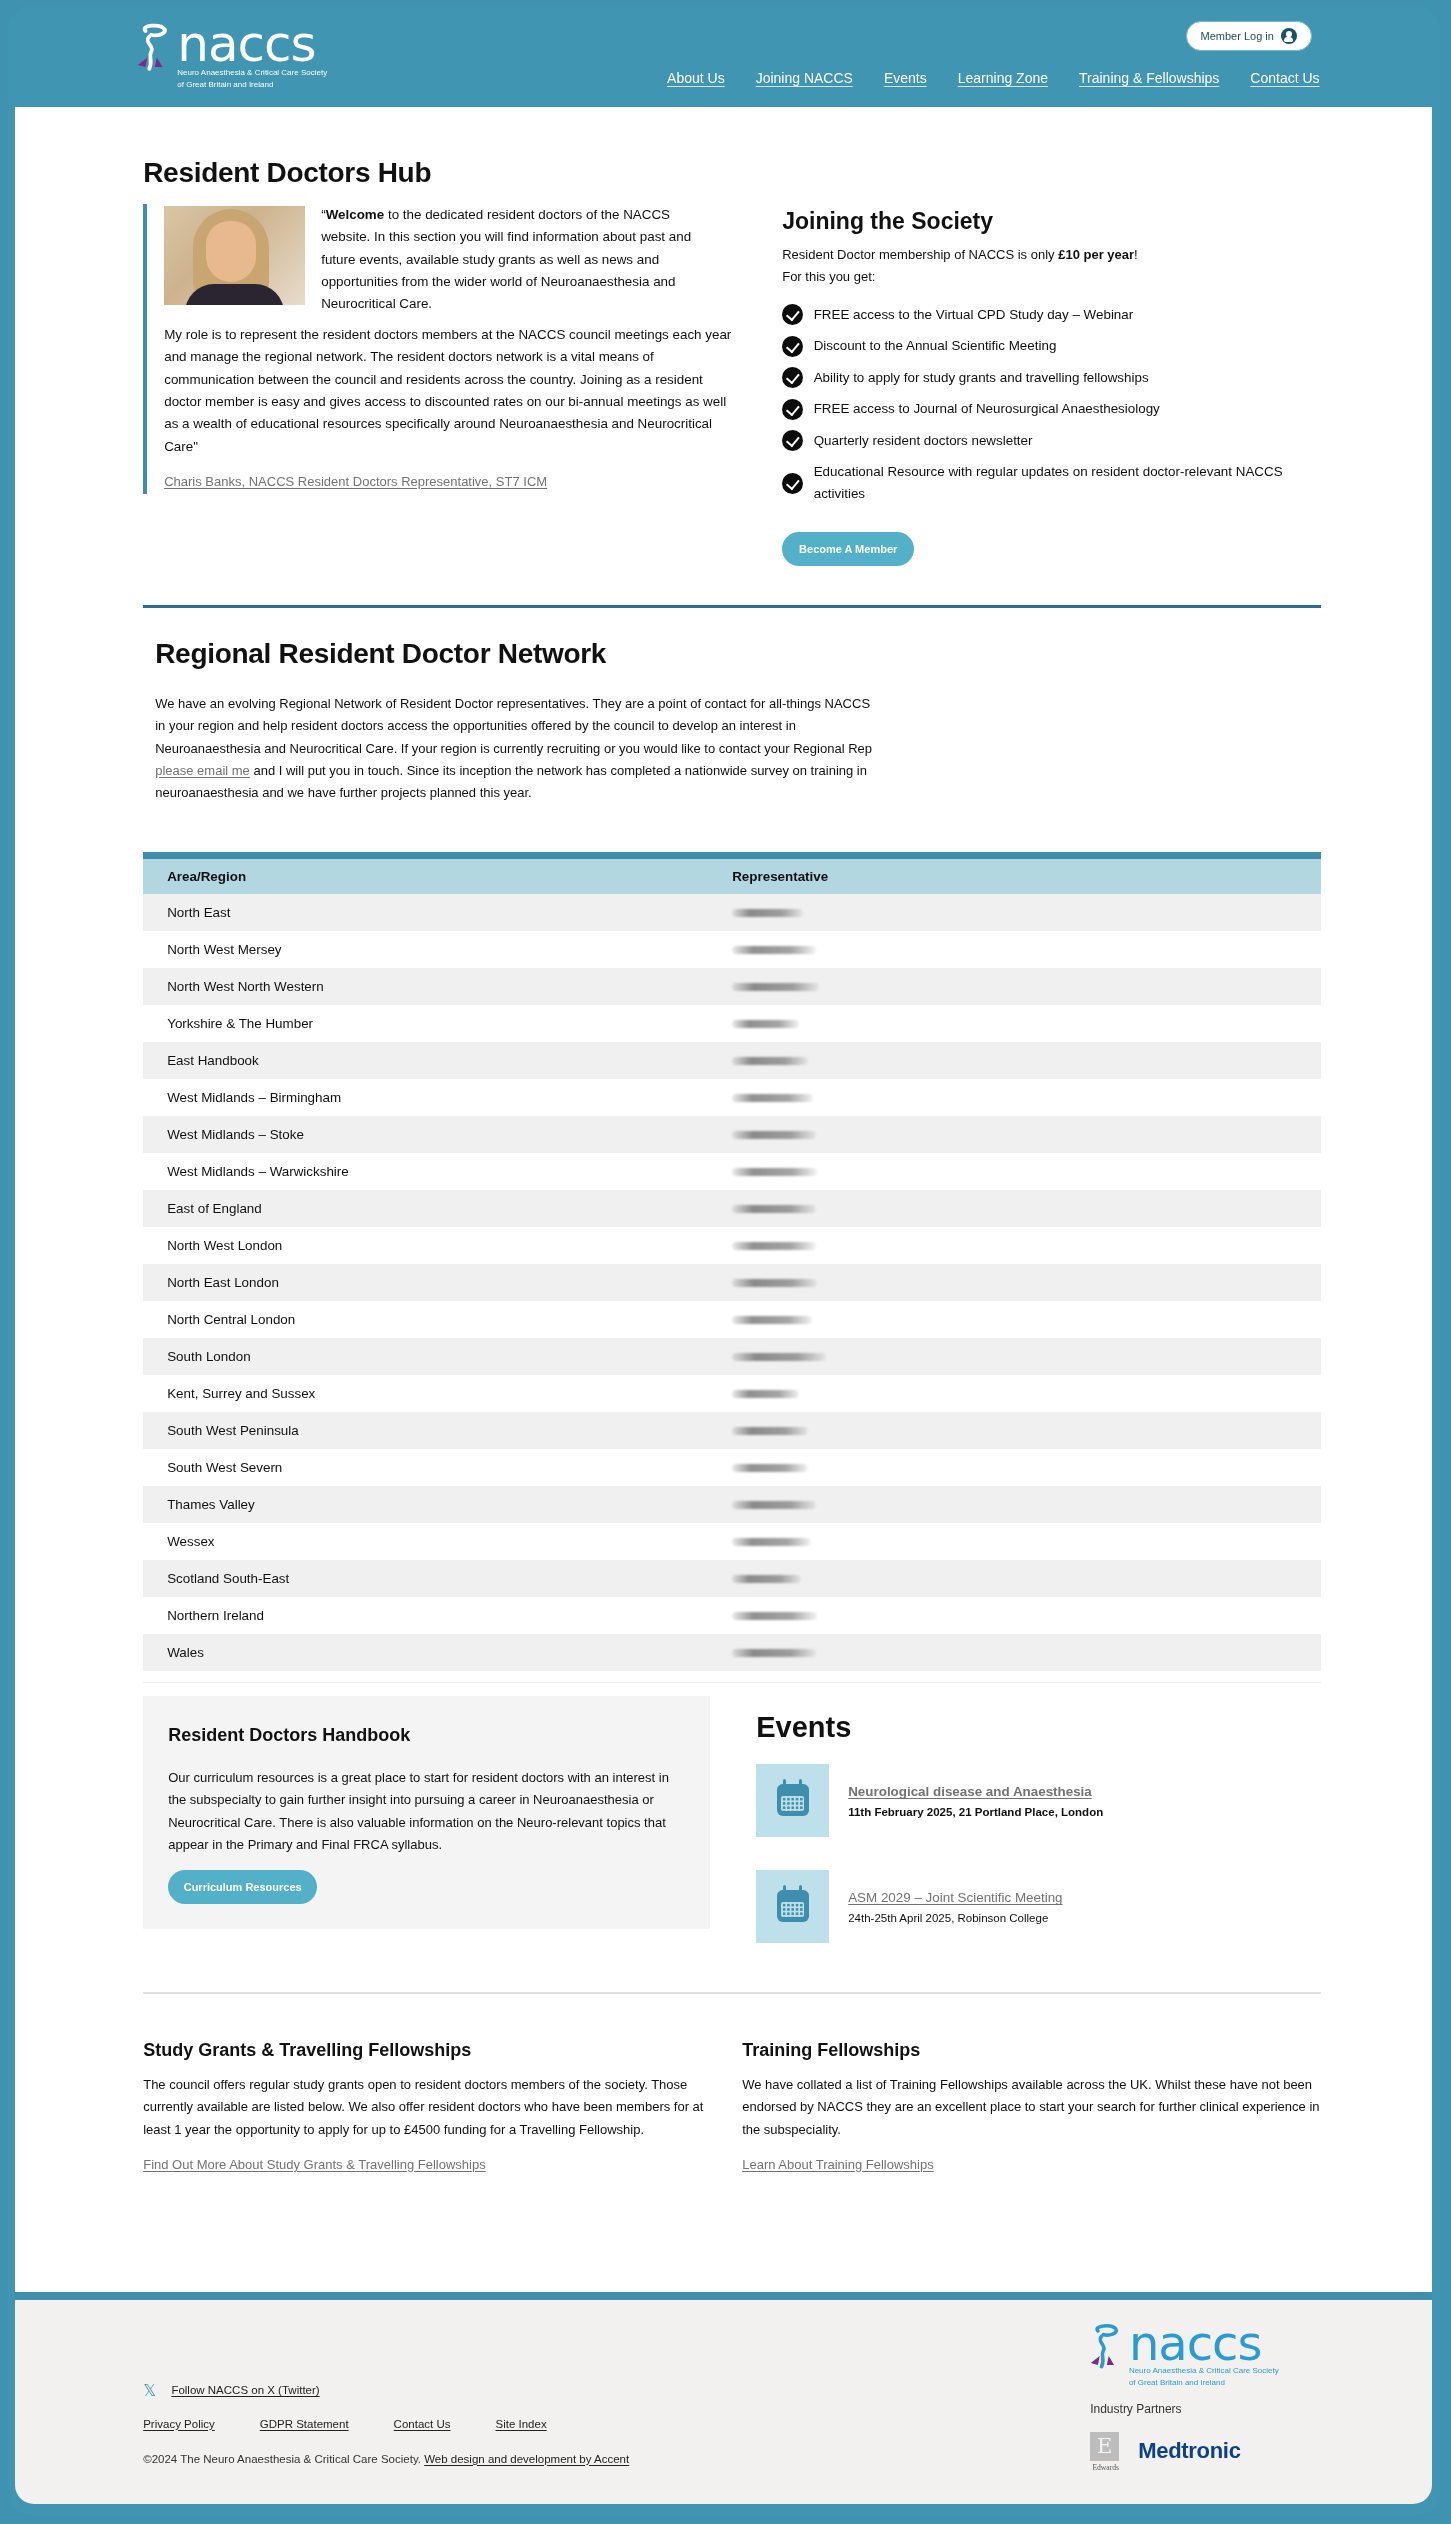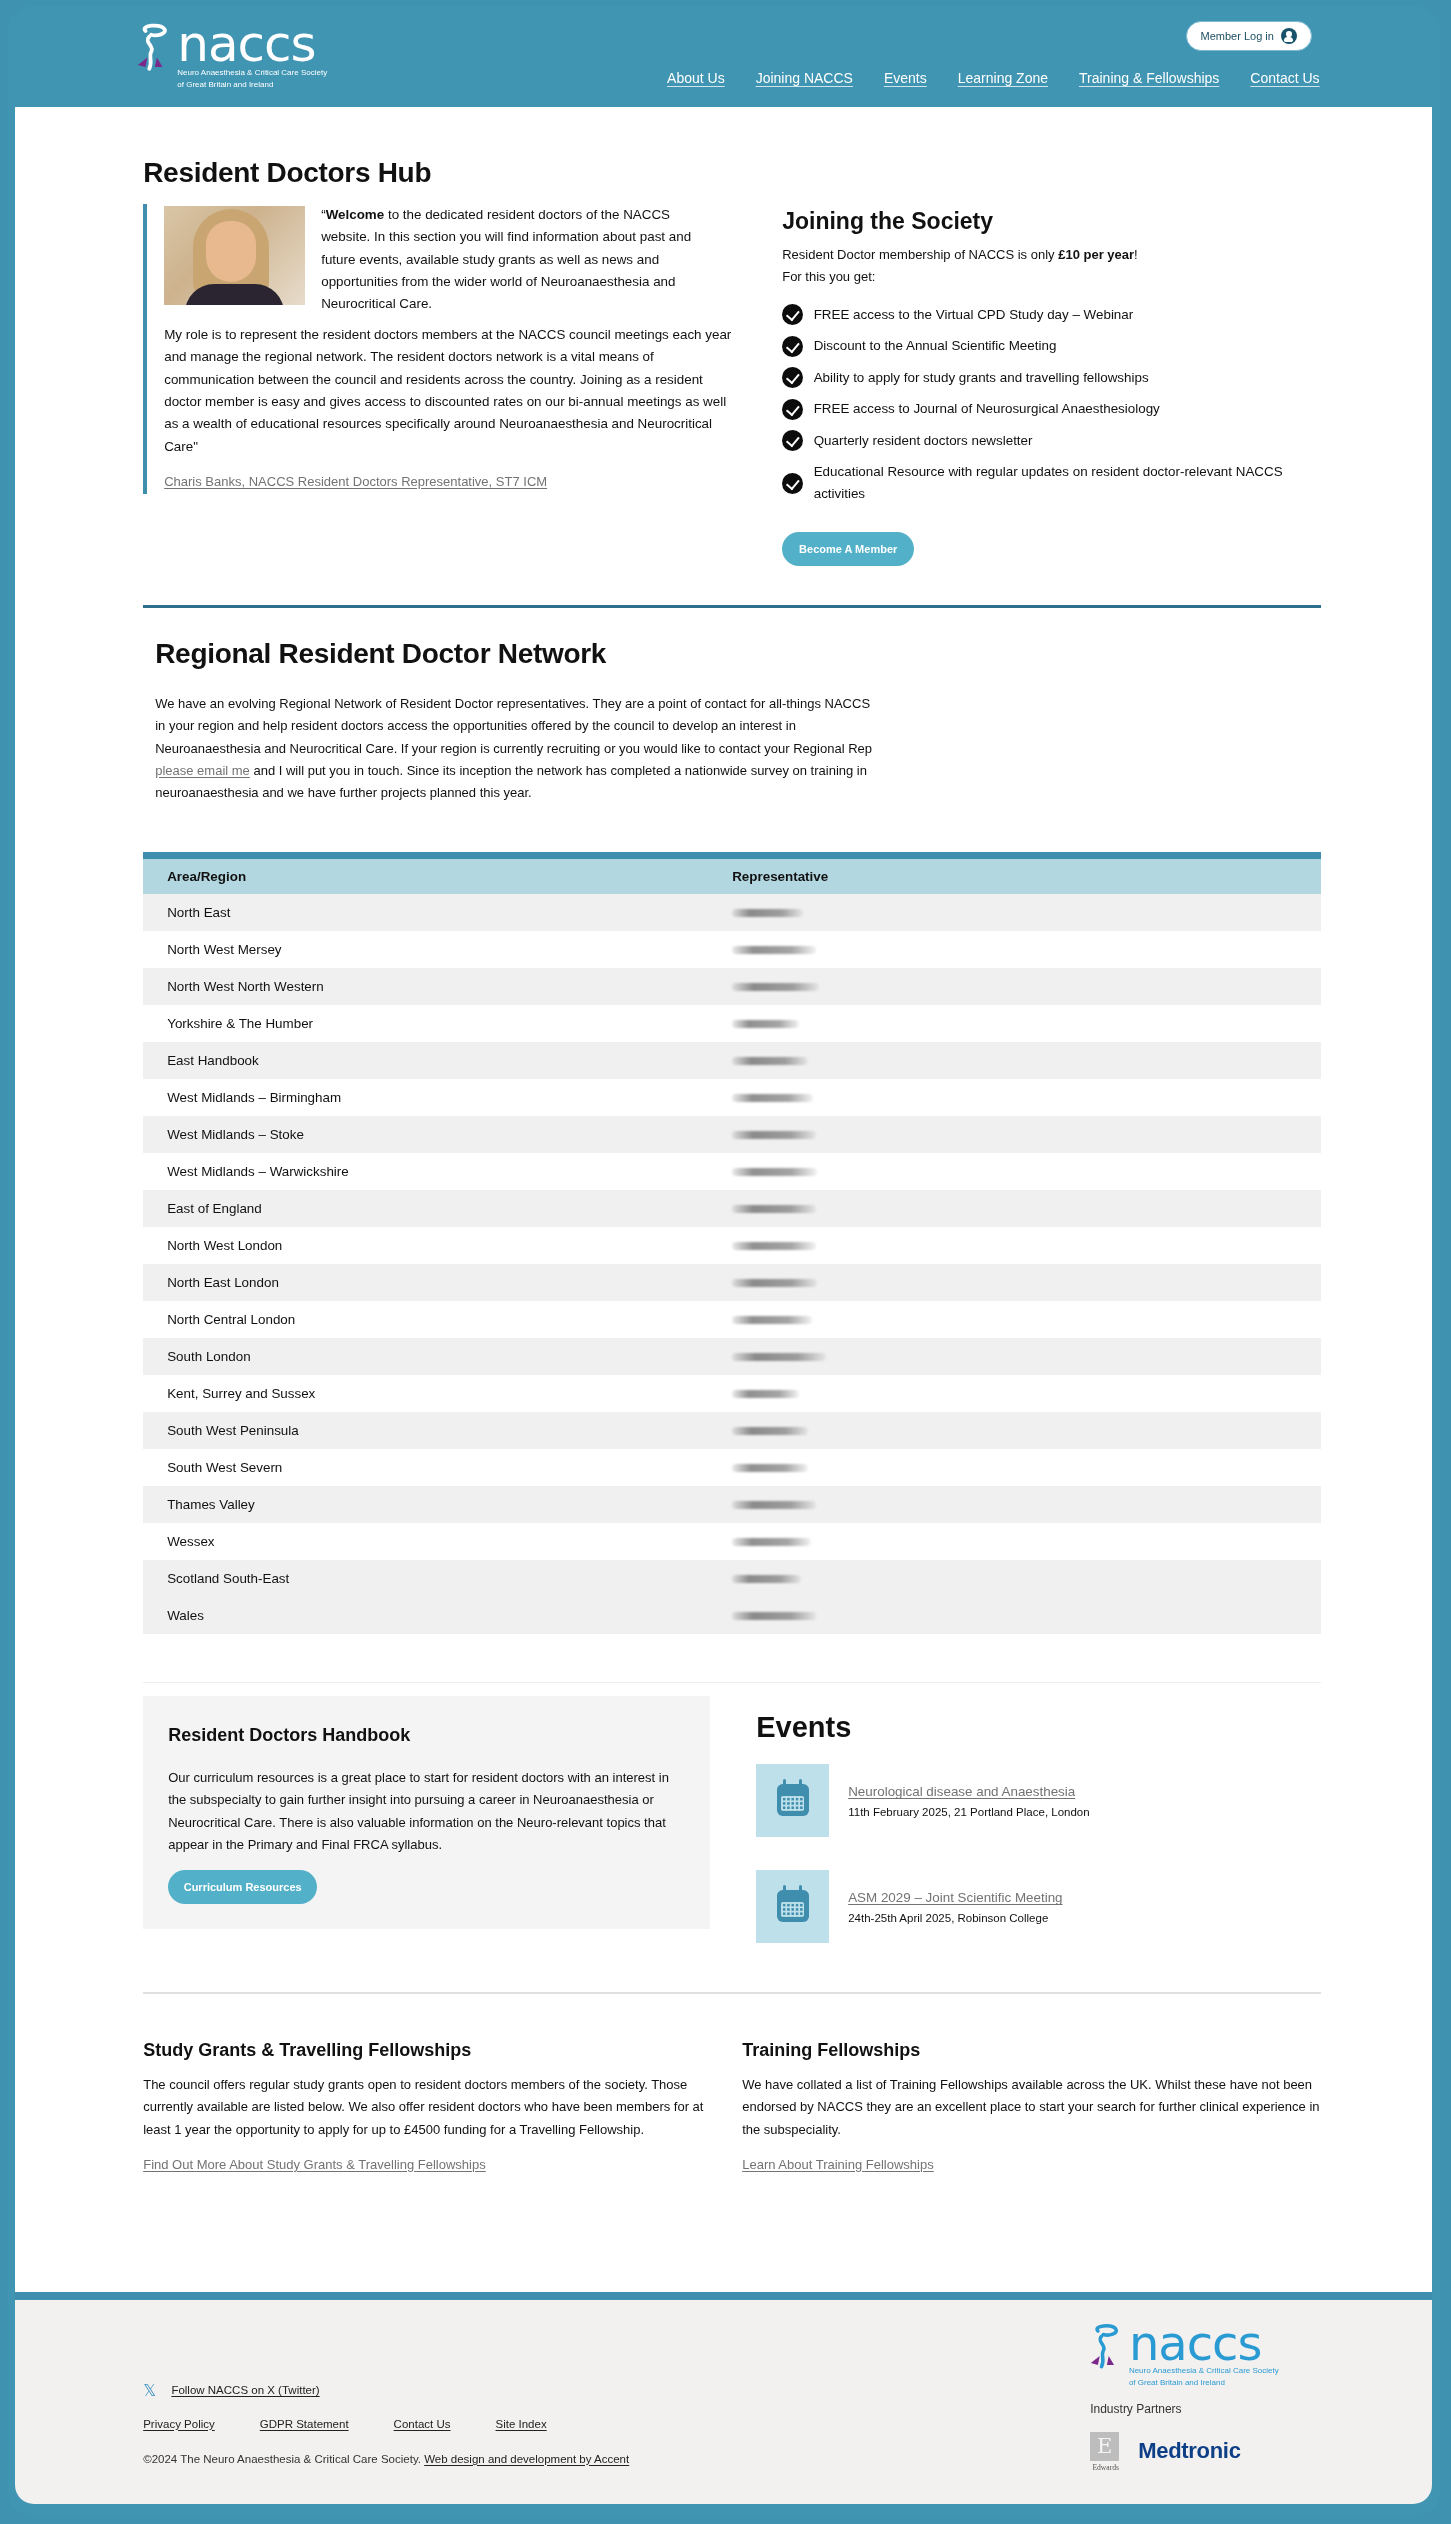--- a/index.html
+++ b/index.html
@@ -267,6 +267,10 @@
             <div class="col1">Scotland South-East</div>
             <div class="col2"><span class="blur" style="width: 69px;"></span></div>
           </div>
+          <div class="row">
+            <div class="col1">Northern Ireland</div>
+            <div class="col2"><span class="blur" style="width: 85px;"></span></div>
+          </div>
           <div class="row odd">
             <div class="col1">Wales</div>
             <div class="col2"><span class="blur" style="width: 84px;"></span></div>

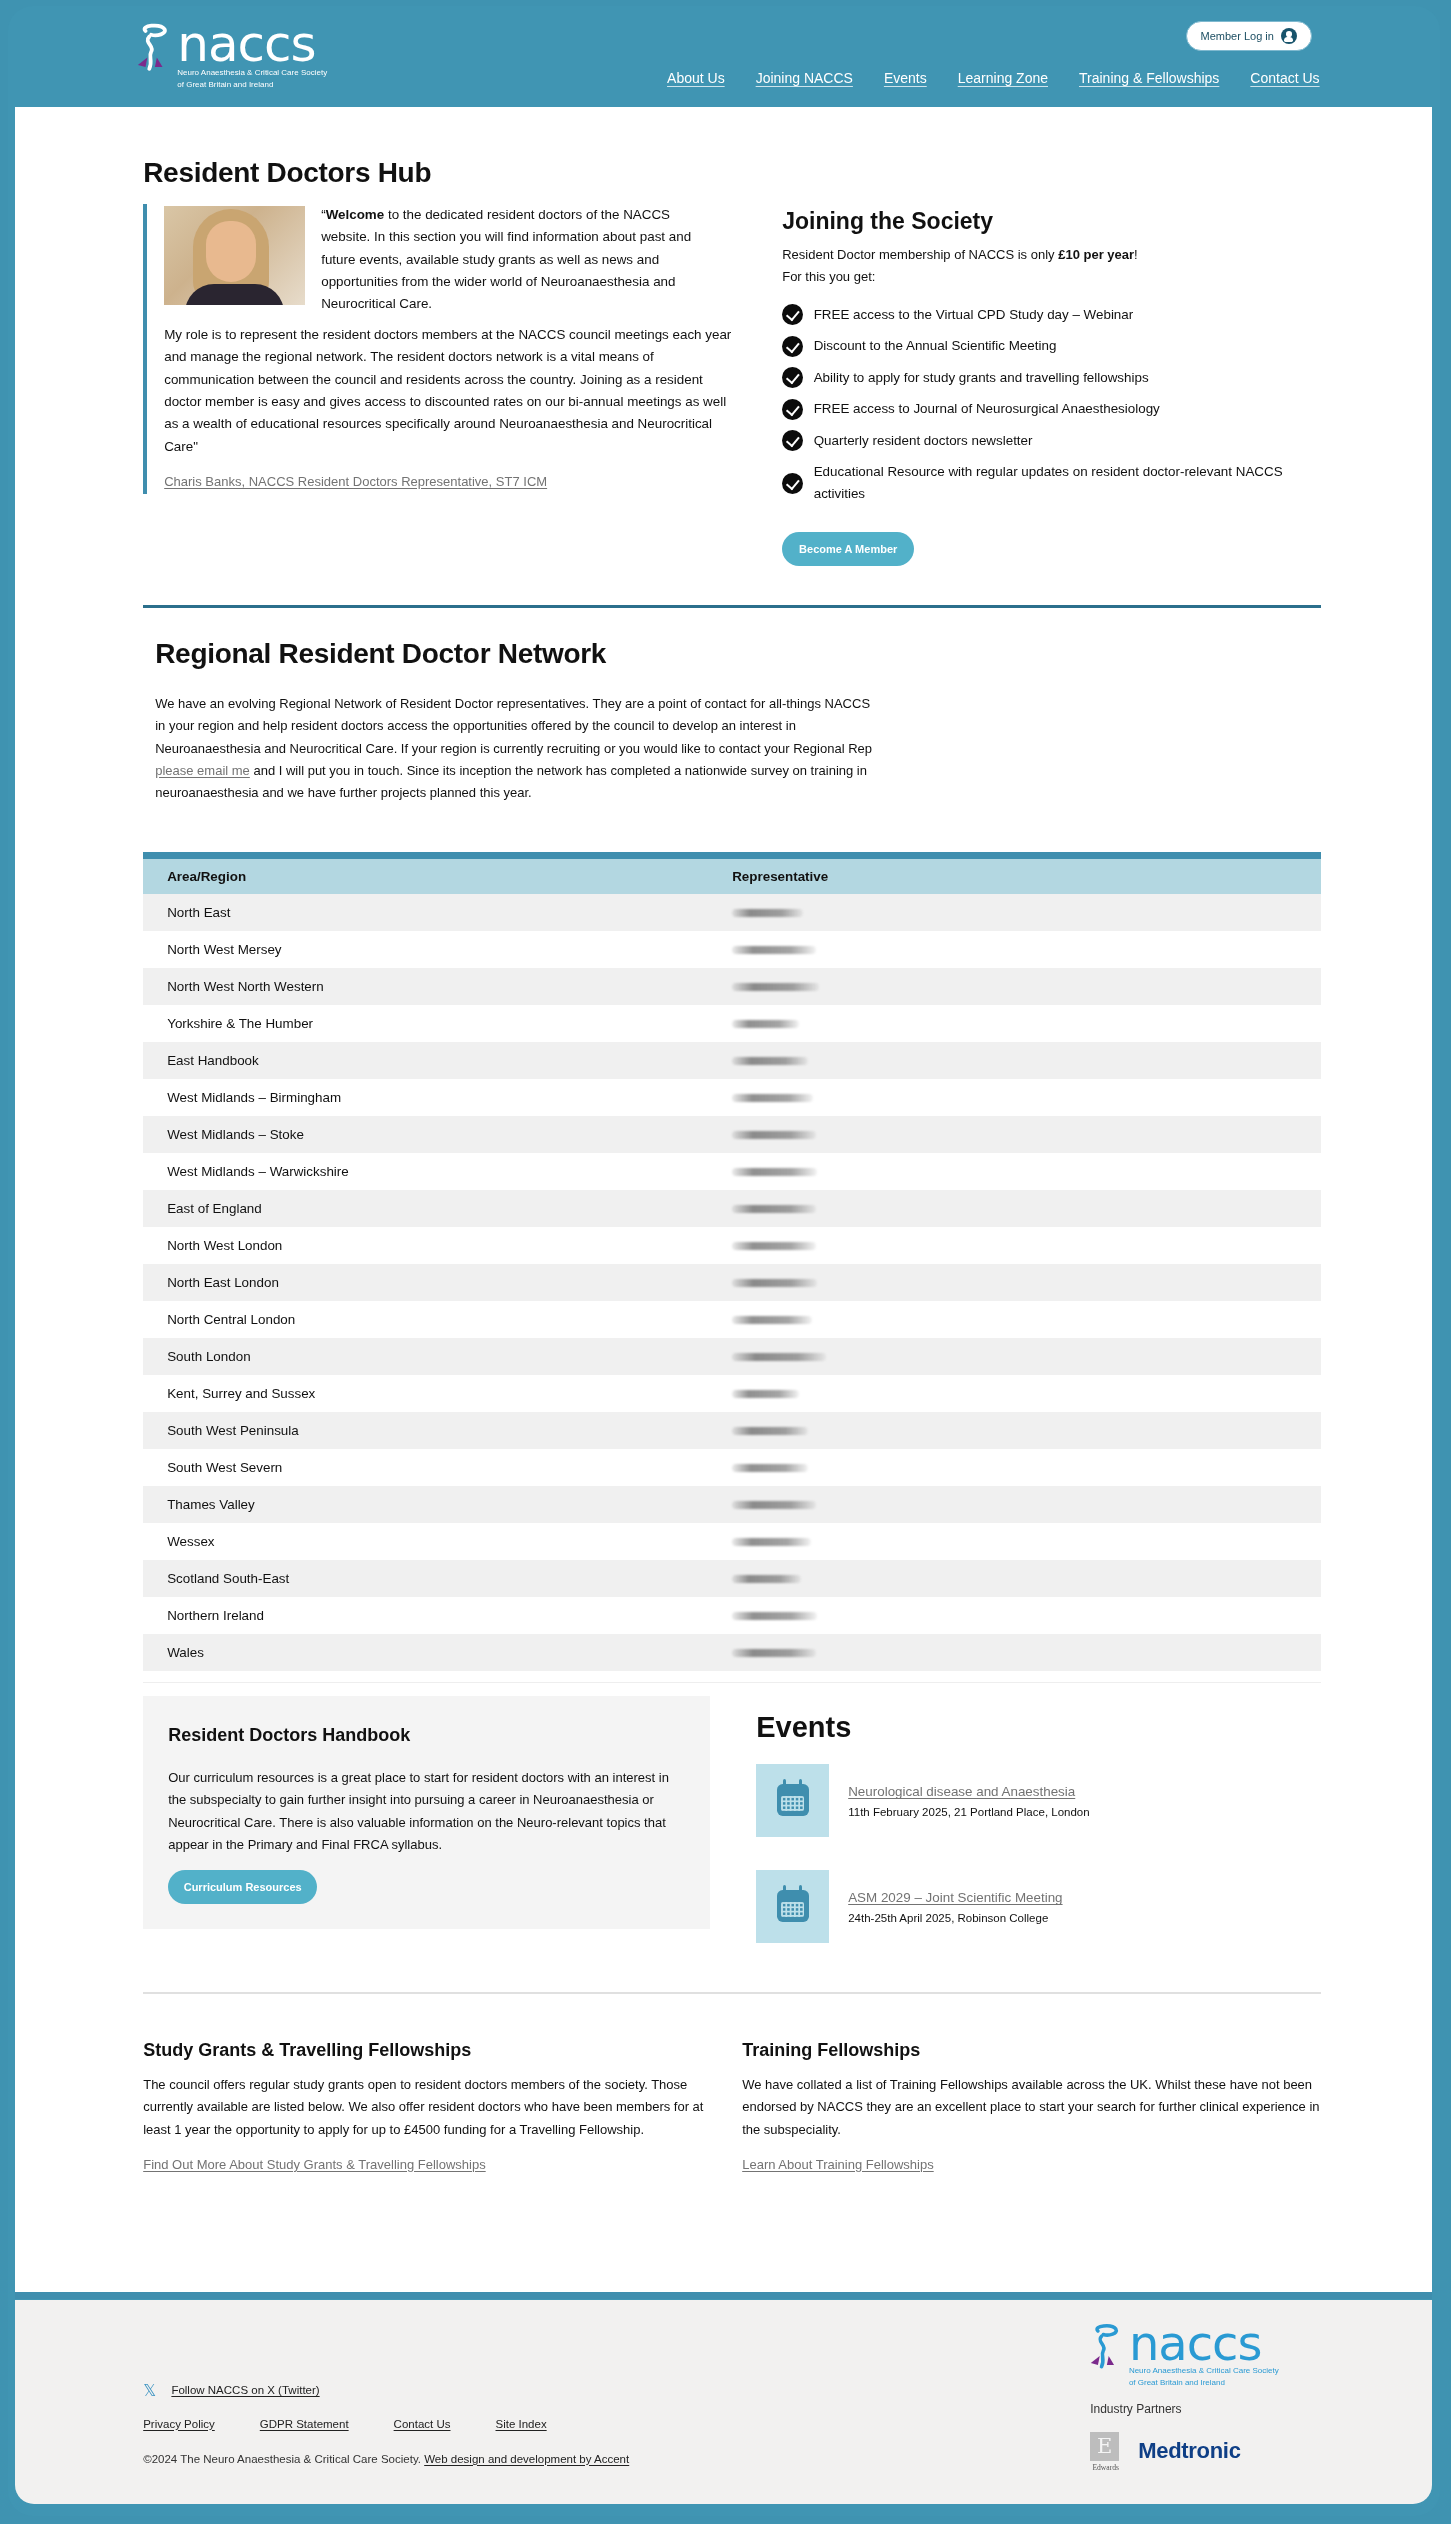--- a/index.html
+++ b/index.html
@@ -287,7 +287,7 @@
 
     <section class="events abs" style="left:741px; top:1604px; width:573px; height:229px;">
       <h2>Events</h2>
-      <div class="event" style="left:0; top:53px;">
+      <div class="event" style="left:0; top:53px;font-weight:bold;">
         <div class="cal-box">
             <div class="cal">
               <div class="dots"></div>

